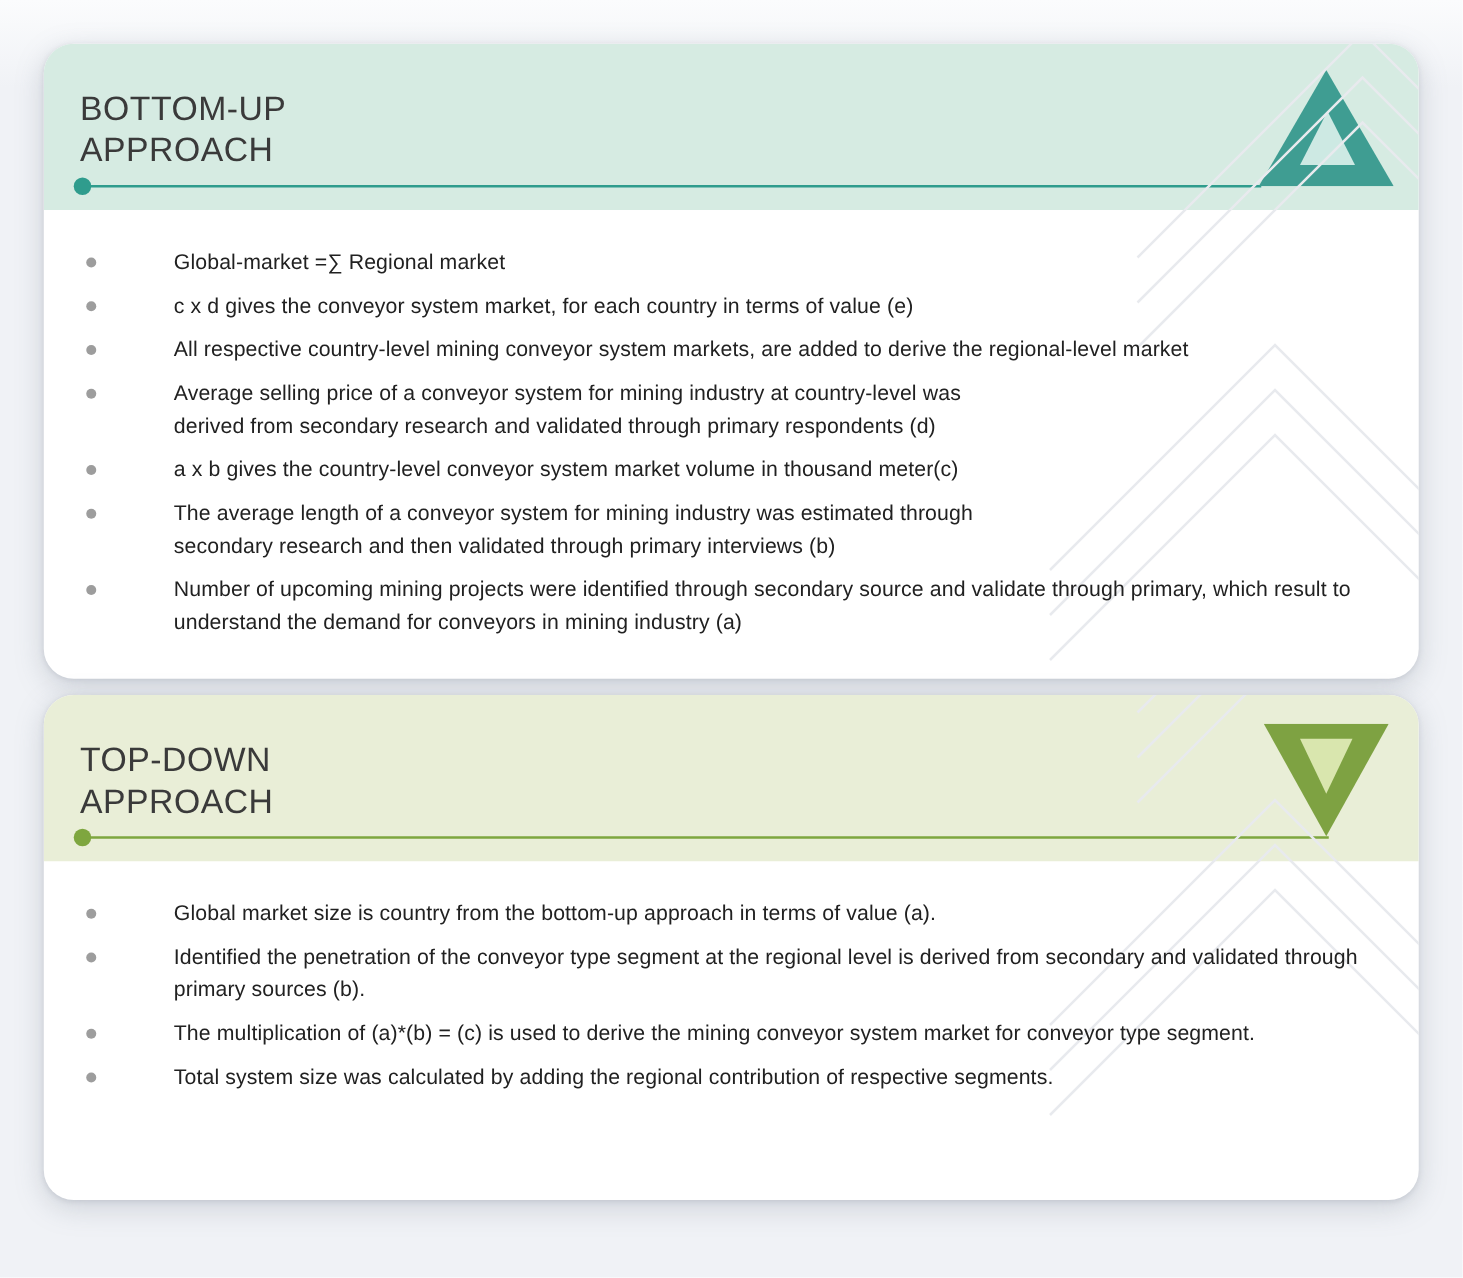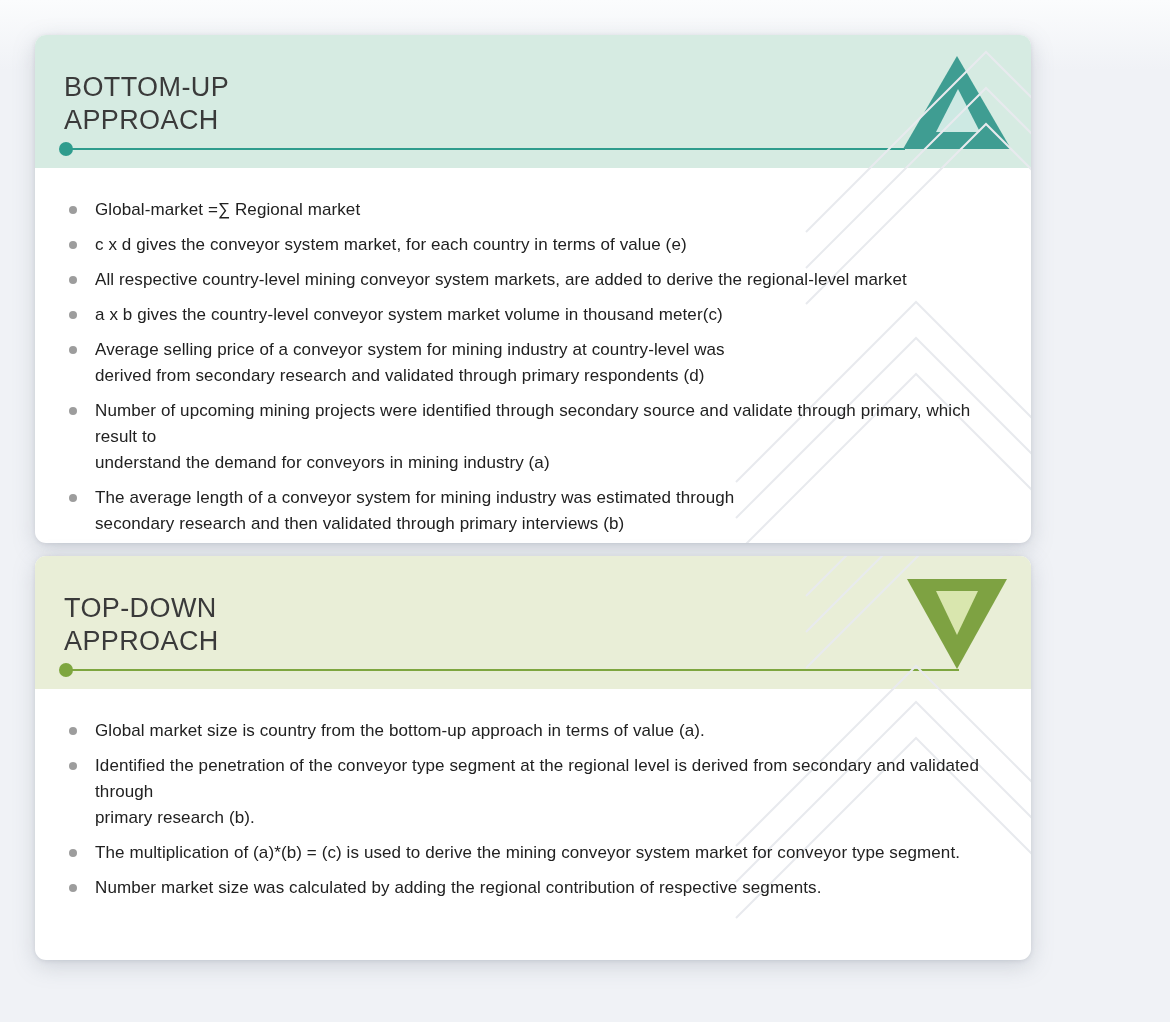--- a/index.html
+++ b/index.html
@@ -9,8 +9,8 @@
     font-family:"Liberation Sans", sans-serif;
   }
   .card{
-    position:absolute;left:35px;width:996px;background:#ffffff;
-    border-radius:11px;overflow:hidden;
+    position:absolute;left:35px;width:1100px;background:#ffffff;
+    border-radius:24px;overflow:hidden;
     box-shadow:0 6px 22px rgba(120,130,145,.28), 0 1px 4px rgba(120,130,145,.18);
   }
   .card--up{top:35px;height:508px;}

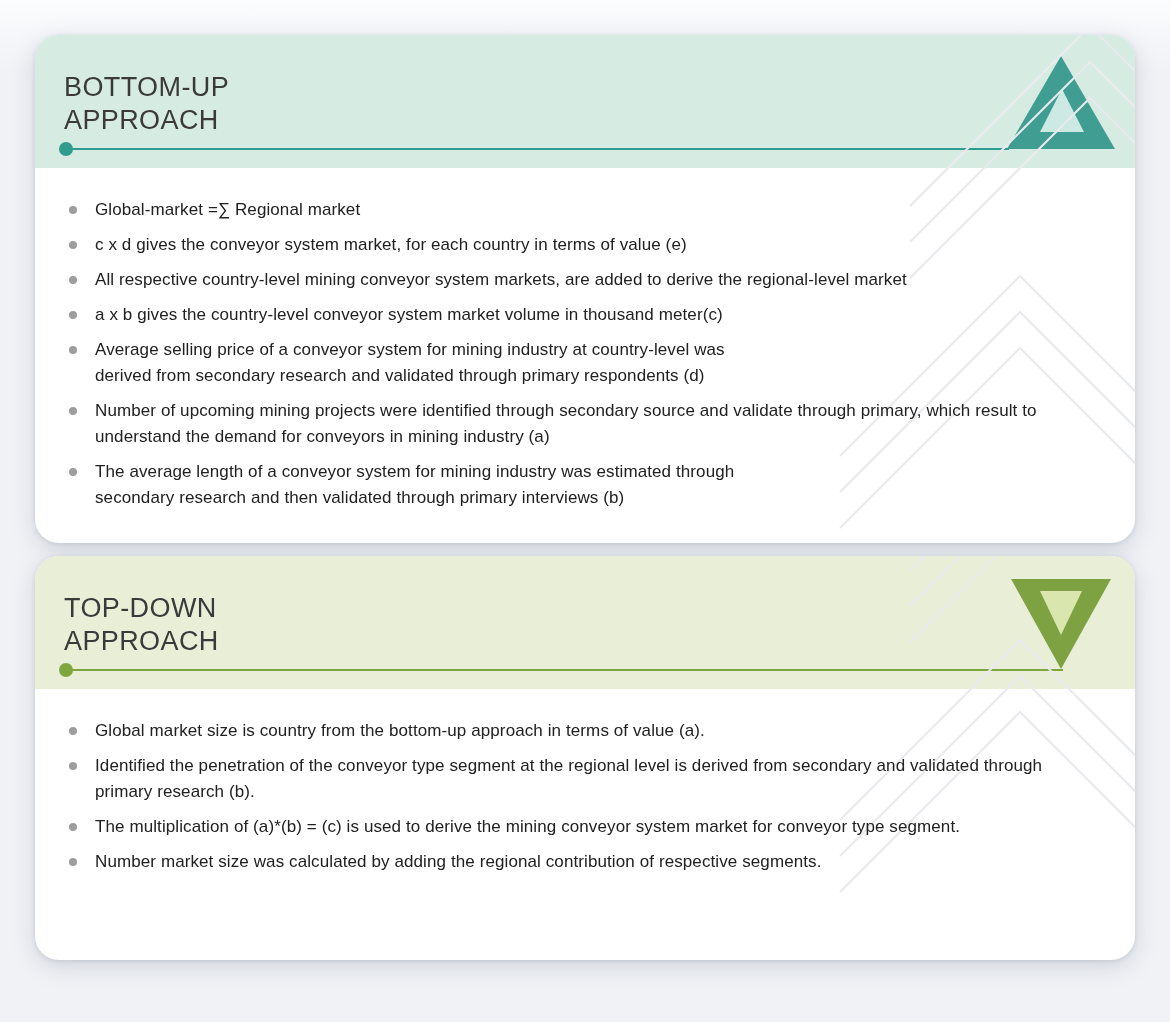--- a/index.html
+++ b/index.html
@@ -44,7 +44,7 @@
   .bullet{display:flex;align-items:flex-start;margin:0 0 9px 4px;}
   .dot{flex:0 0 8px;width:8px;height:8px;border-radius:50%;background:#9d9d9d;margin:9px 18px 0 0;}
   .bullet__text{
-    font-size:17px;line-height:26px;color:#212121;letter-spacing:.1px;white-space:pre-line;
+    font-size:17px;line-height:26px;color:#212121;letter-spacing:.1px;white-space:pre-line;margin-left:44px;
   }
 </style>
 </head>

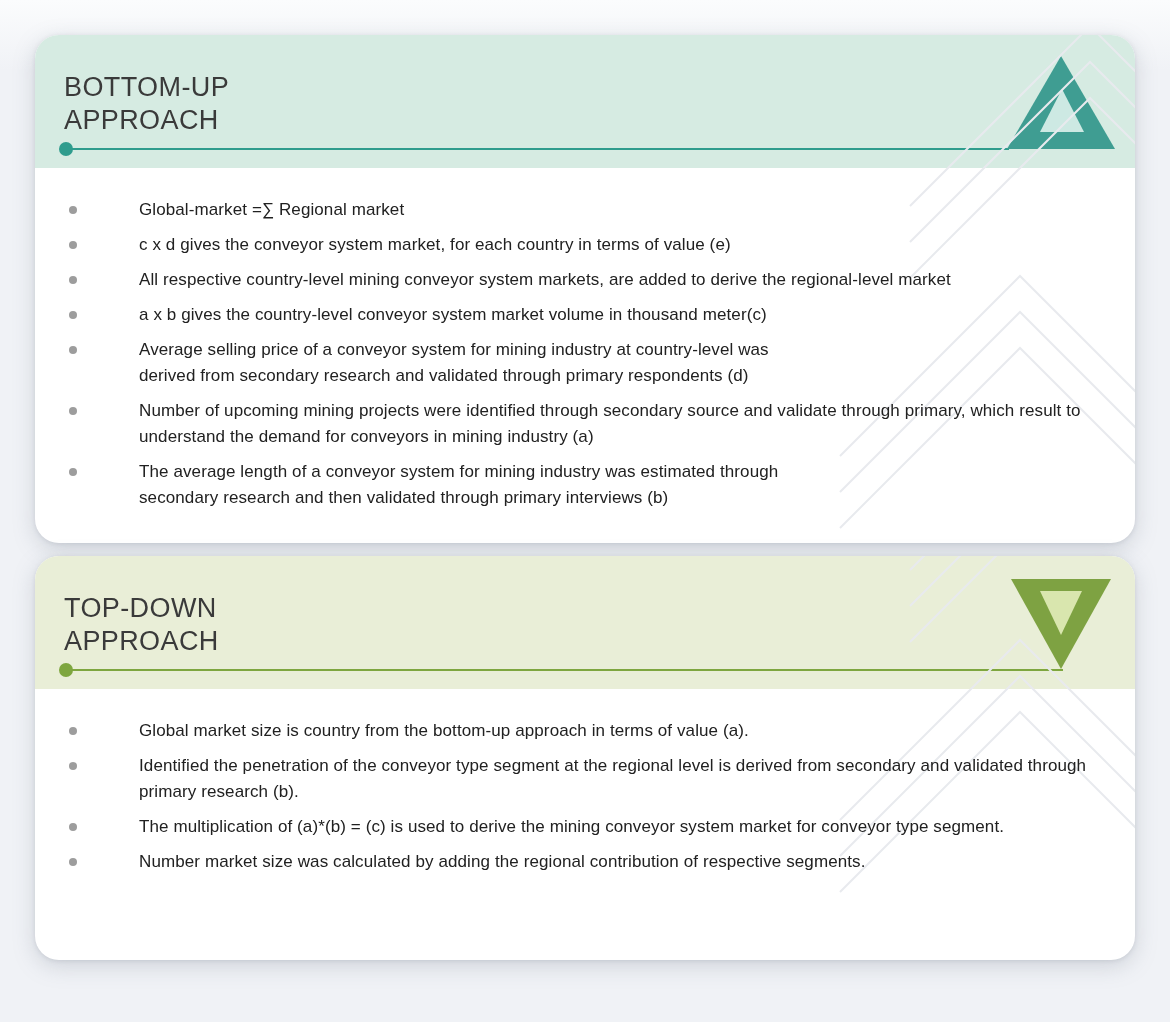--- a/index.html
+++ b/index.html
@@ -89,13 +89,13 @@
 
         <li class="bullet">
           <span class="dot"></span>
-          <span class="bullet__text">a x b gives the country-level conveyor system market volume in thousand meter(c)</span>
+          <span class="bullet__text">Average selling price of a conveyor system for mining industry at country-level was
+derived from secondary research and validated through primary respondents (d)</span>
         </li>
 
         <li class="bullet">
           <span class="dot"></span>
-          <span class="bullet__text">Average selling price of a conveyor system for mining industry at country-level was
-derived from secondary research and validated through primary respondents (d)</span>
+          <span class="bullet__text">a x b gives the country-level conveyor system market volume in thousand meter(c)</span>
         </li>
 
         <li class="bullet">

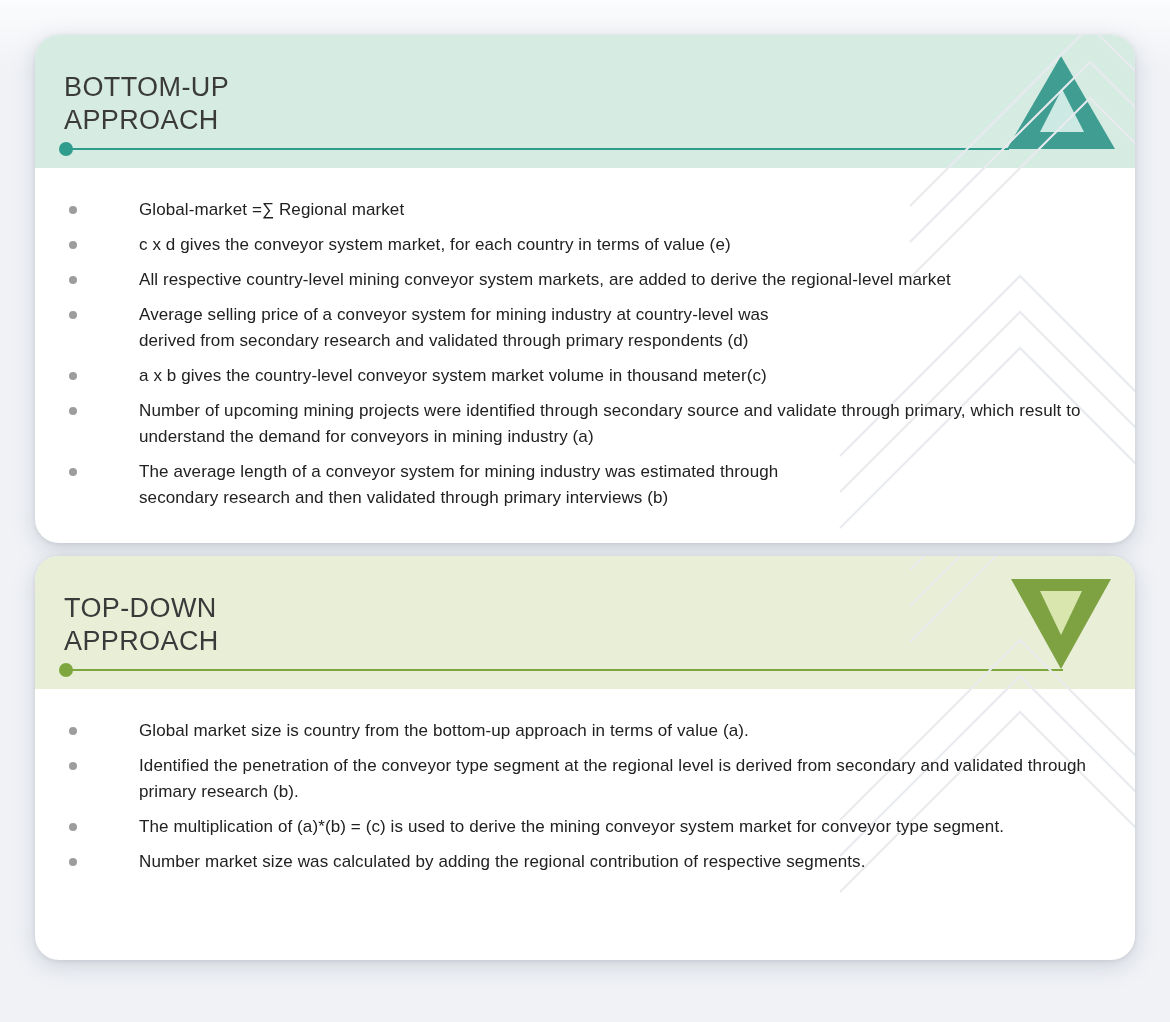--- a/index.html
+++ b/index.html
@@ -100,14 +100,14 @@
 
         <li class="bullet">
           <span class="dot"></span>
-          <span class="bullet__text">Number of upcoming mining projects were identified through secondary source and validate through primary, which result to
-understand the demand for conveyors in mining industry (a)</span>
+          <span class="bullet__text">The average length of a conveyor system for mining industry was estimated through
+secondary research and then validated through primary interviews (b)</span>
         </li>
 
         <li class="bullet">
           <span class="dot"></span>
-          <span class="bullet__text">The average length of a conveyor system for mining industry was estimated through
-secondary research and then validated through primary interviews (b)</span>
+          <span class="bullet__text">Number of upcoming mining projects were identified through secondary source and validate through primary, which result to
+understand the demand for conveyors in mining industry (a)</span>
         </li>
       </ul>
   </div>

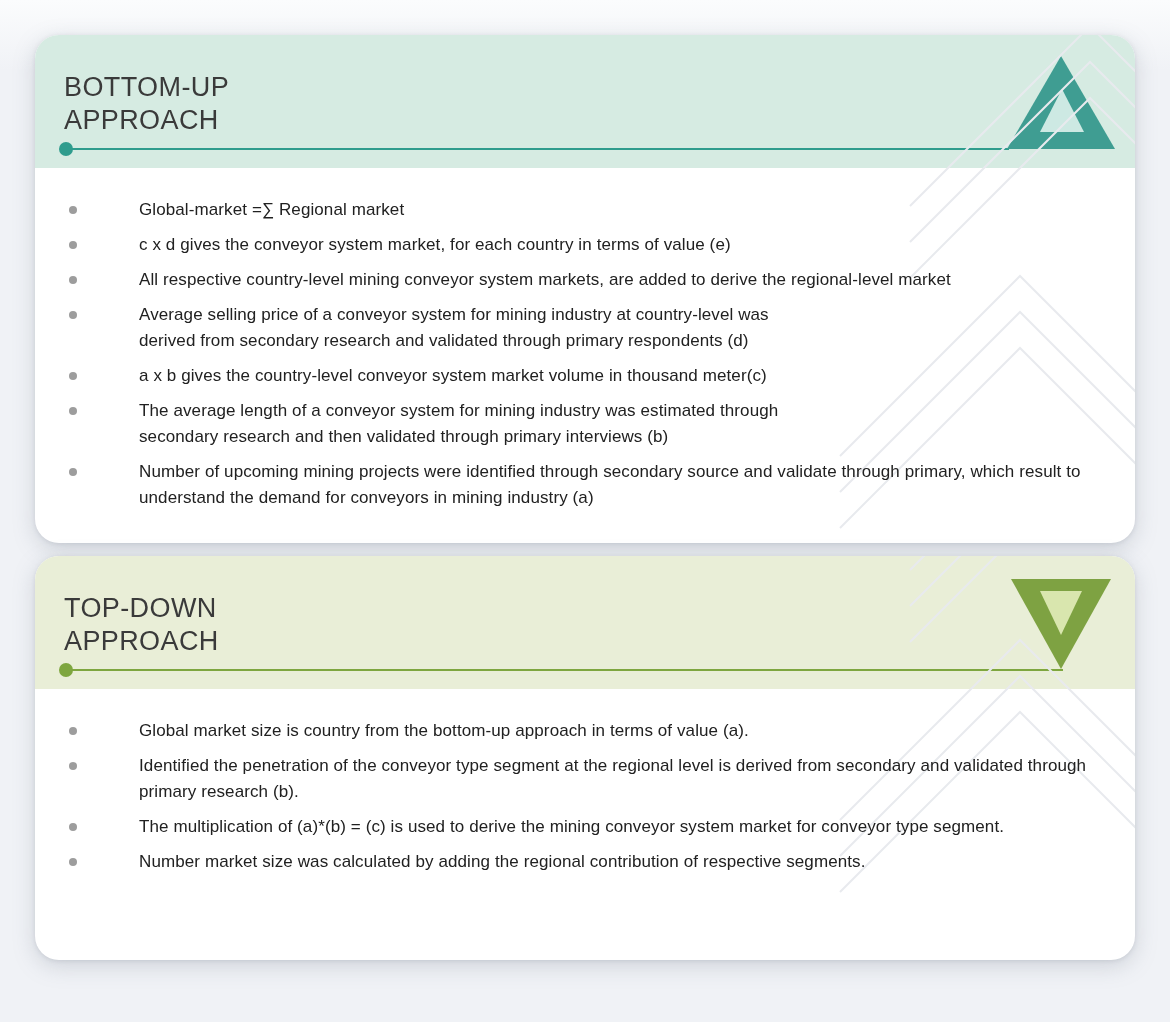--- a/index.html
+++ b/index.html
@@ -143,7 +143,7 @@
         <li class="bullet">
           <span class="dot"></span>
           <span class="bullet__text">Identified the penetration of the conveyor type segment at the regional level is derived from secondary and validated through
-primary research (b).</span>
+primary sources (b).</span>
         </li>
 
         <li class="bullet">

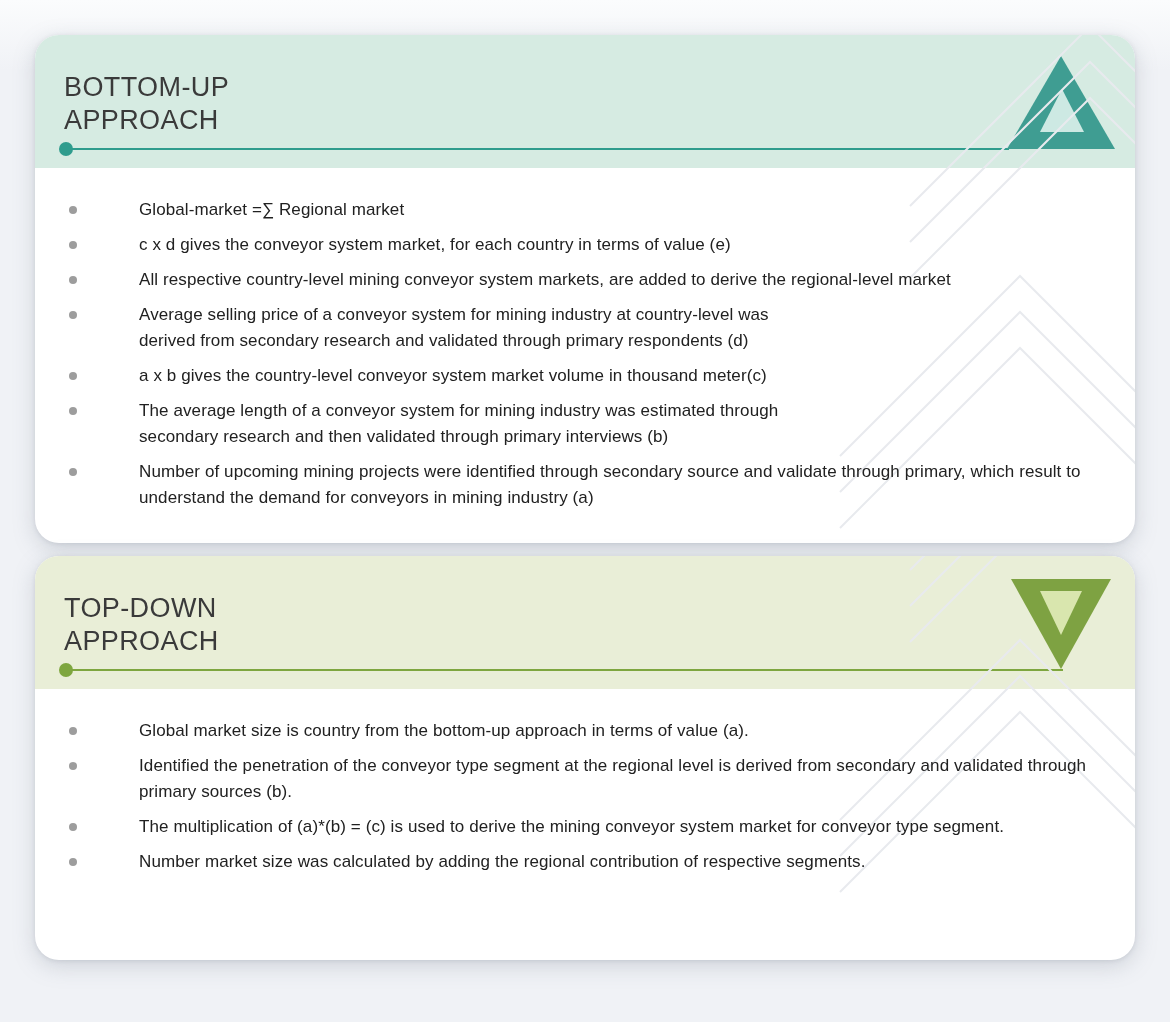--- a/index.html
+++ b/index.html
@@ -153,7 +153,7 @@
 
         <li class="bullet">
           <span class="dot"></span>
-          <span class="bullet__text">Number market size was calculated by adding the regional contribution of respective segments.</span>
+          <span class="bullet__text">Total system size was calculated by adding the regional contribution of respective segments.</span>
         </li>
 
       </ul>

